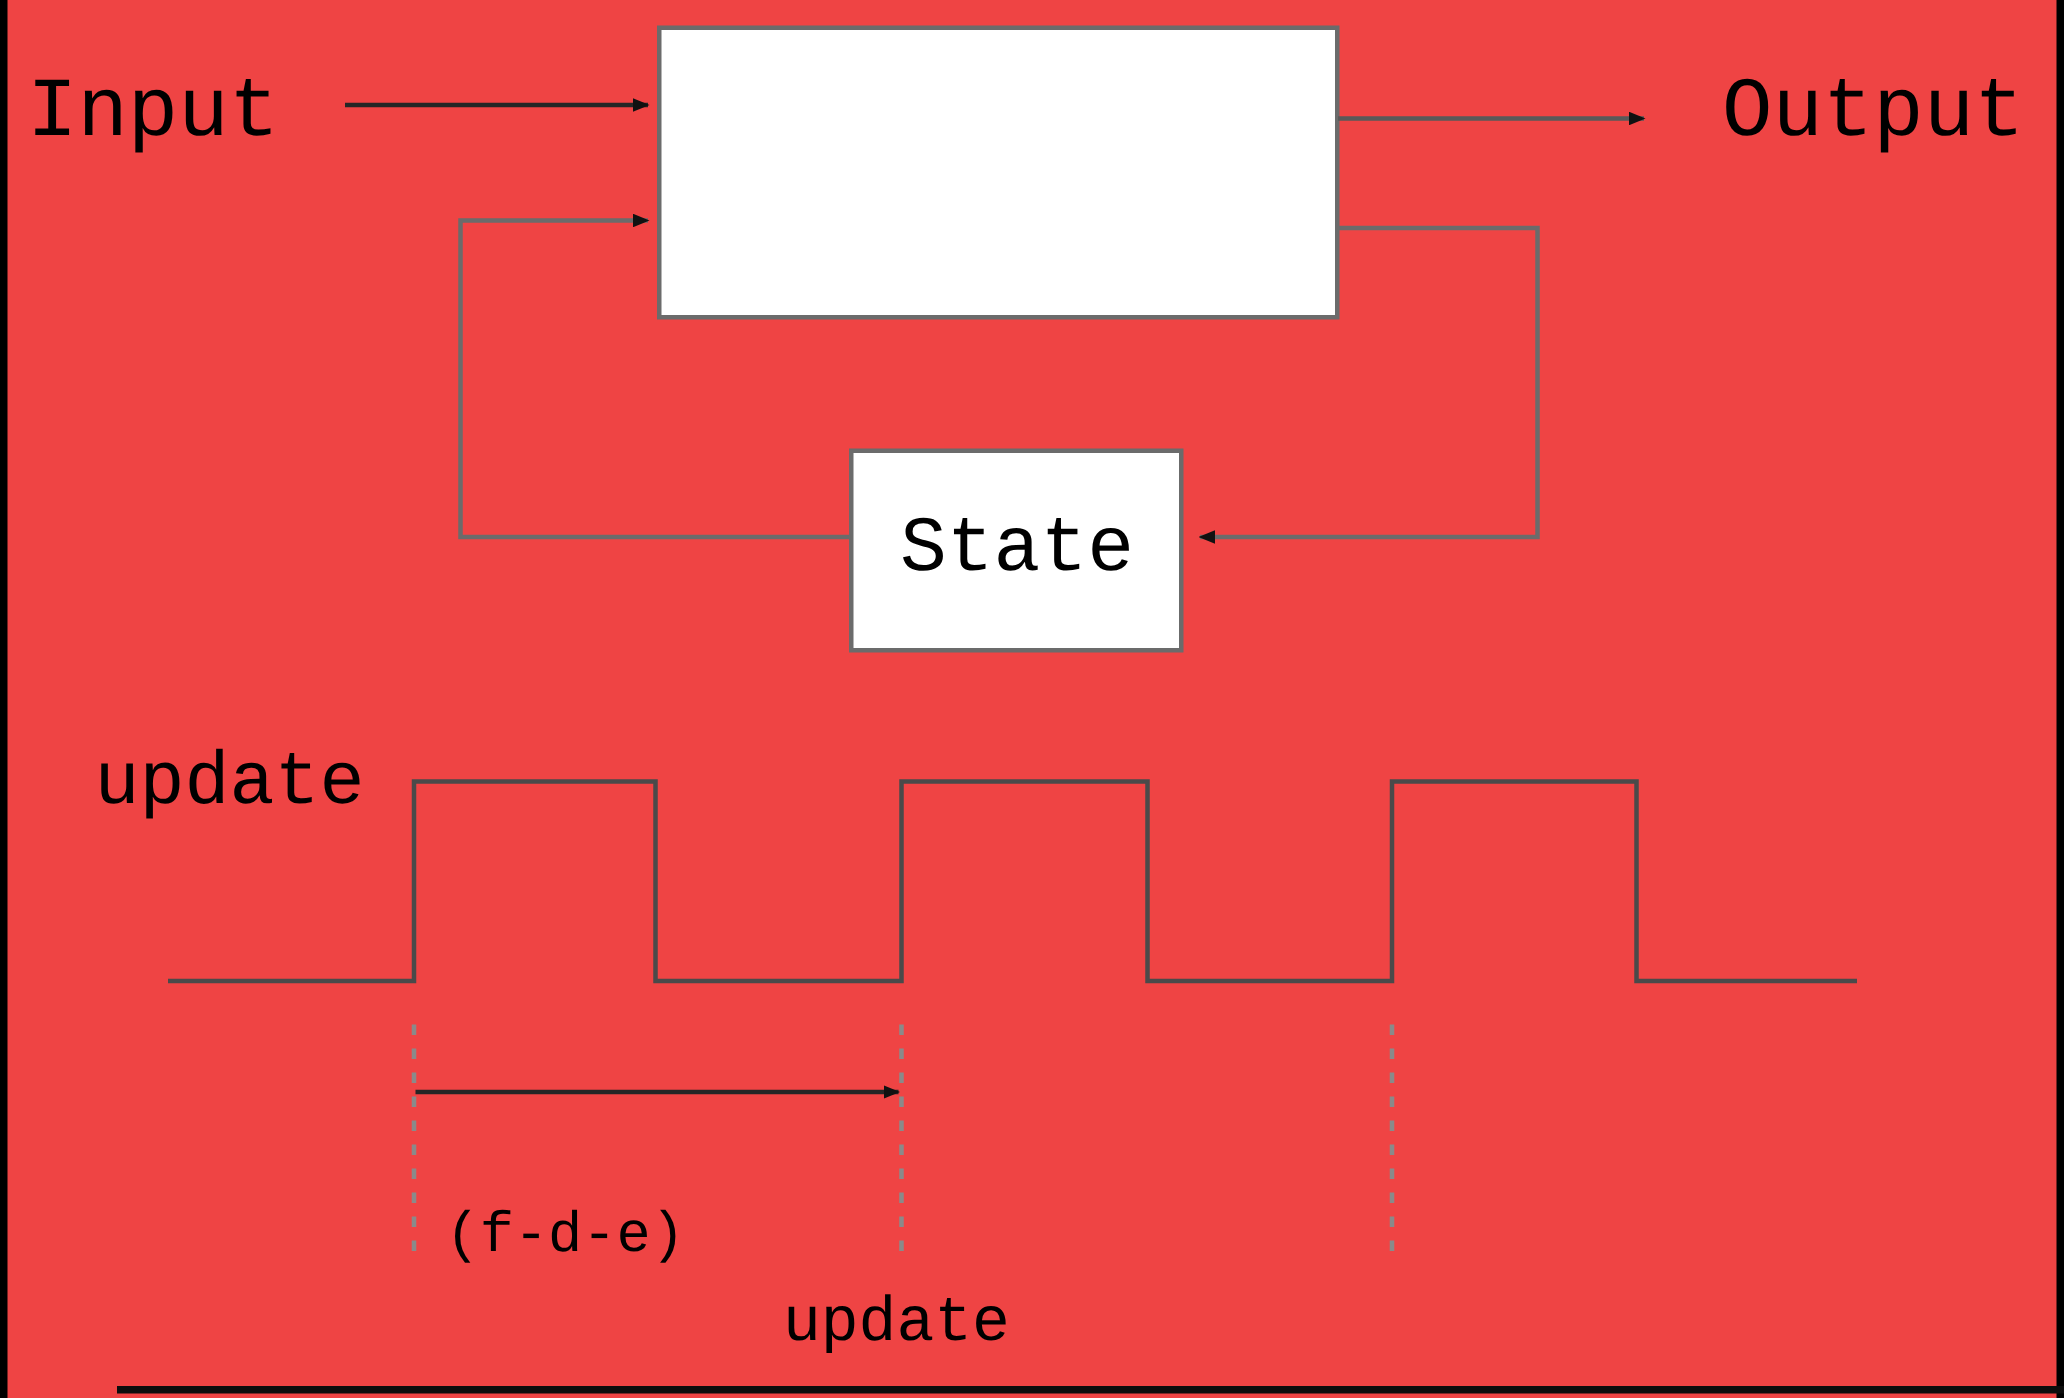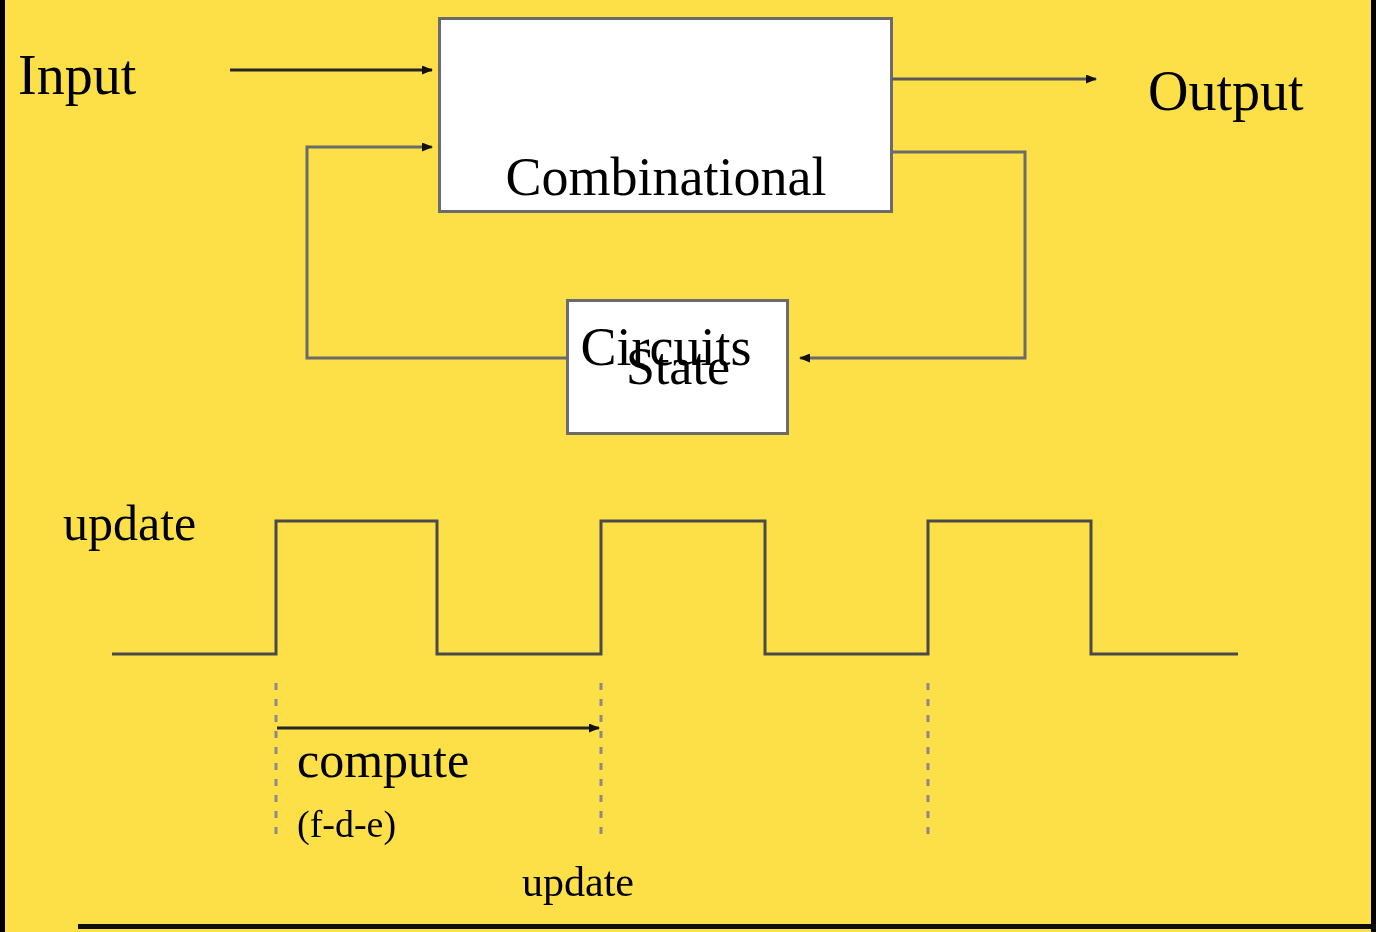--- a/index.html
+++ b/index.html
@@ -11,9 +11,9 @@
     position: relative;
     width: 1376px;
     height: 932px;
-    background: #fde047;
+    background: #ef4444;
     overflow: hidden;
-    font-family: Liberation Serif, serif;
+    font-family: Liberation Mono, monospace;
   }
   #diagram-svg {
     position: absolute;

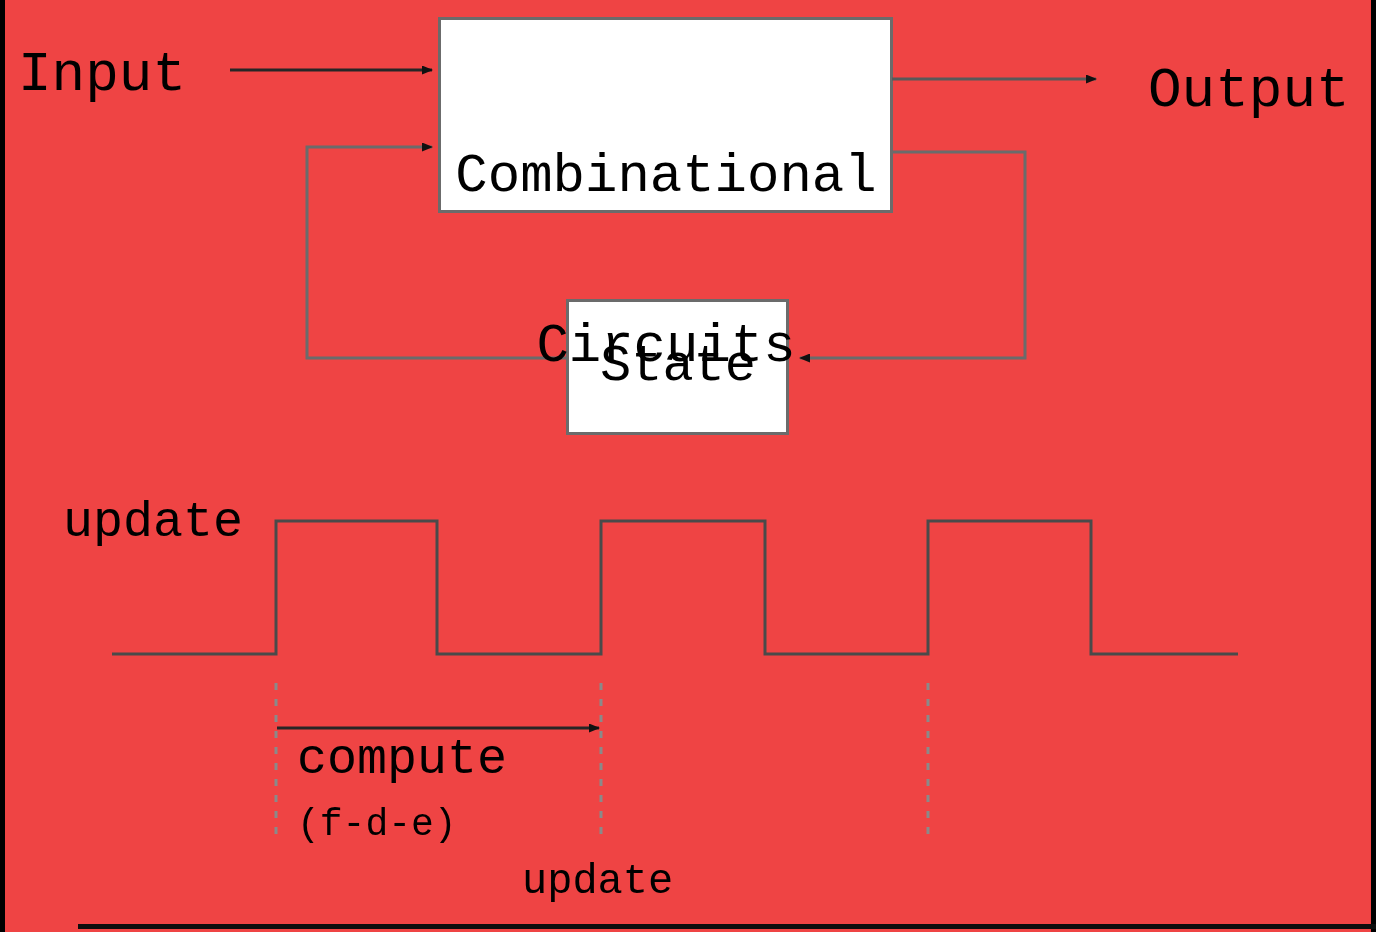--- a/index.html
+++ b/index.html
@@ -35,7 +35,7 @@
   }
   .lbl-output {
     left: 1148px;
-    top: 62px;
+    top: 46px;
     font-size: 56px;
   }
   .lbl-comb {

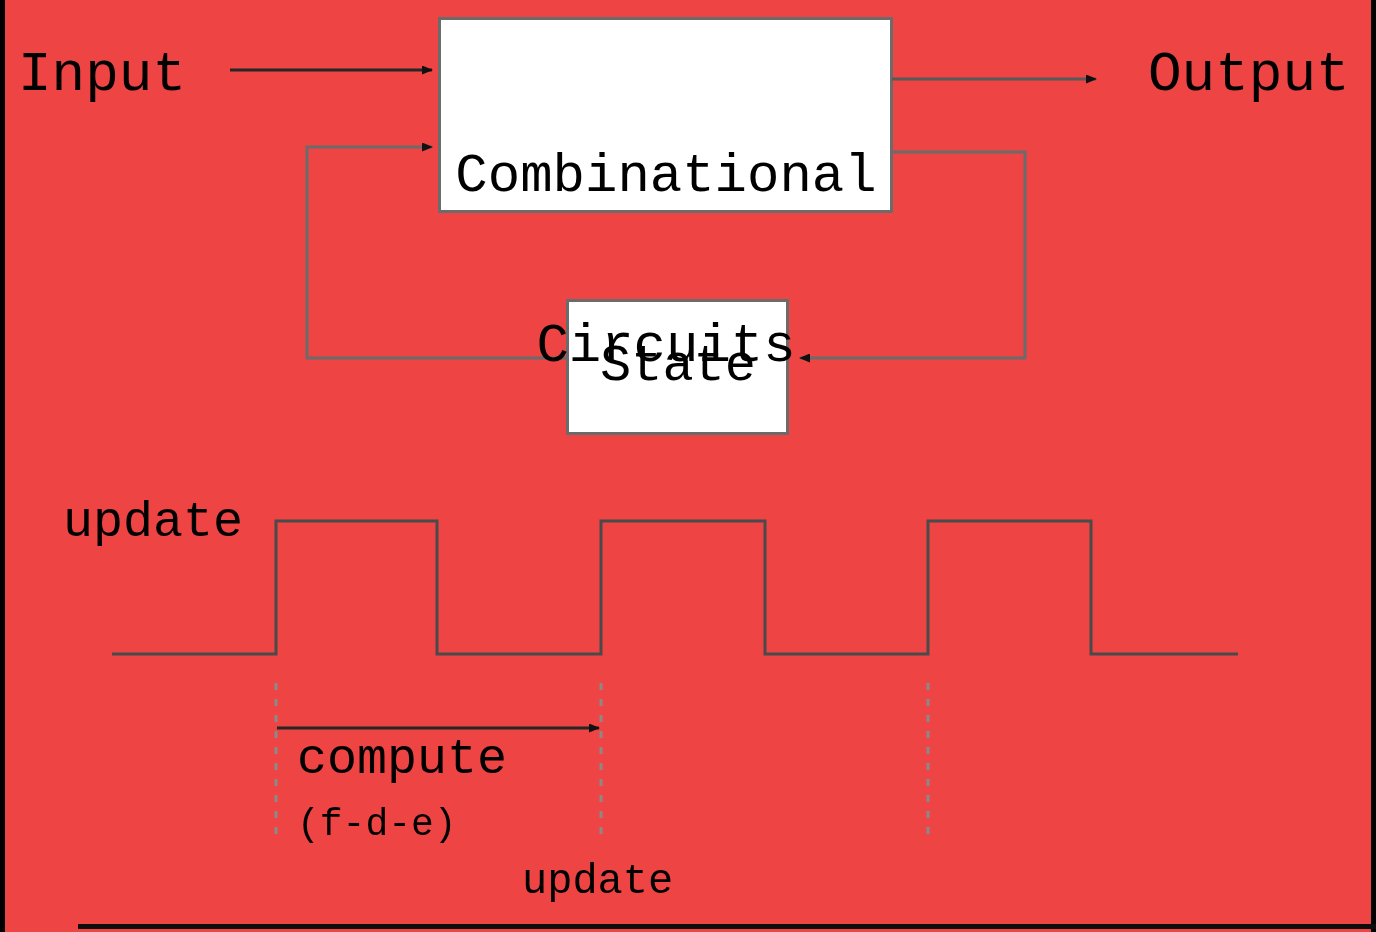--- a/index.html
+++ b/index.html
@@ -136,10 +136,6 @@
   <div class="lbl lbl-input">Input</div>
   <div class="lbl lbl-output">Output</div>
 
-  <div class="lbl lbl-comb">
-    <div>Combinational</div>
-    <div>Circuits</div>
-  </div>
 
   <div class="lbl lbl-state">State</div>
 

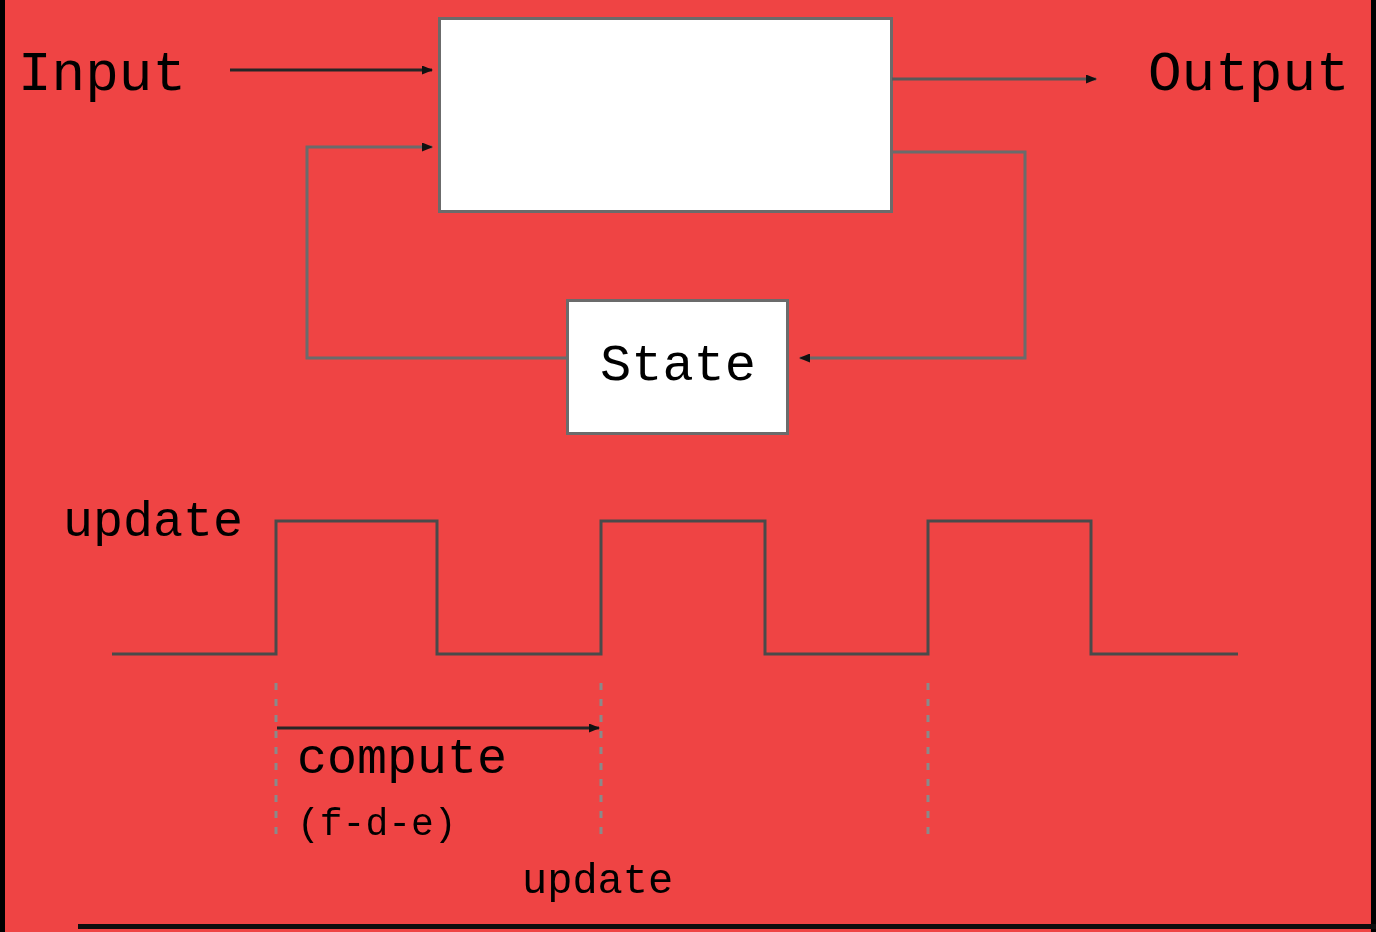--- a/index.html
+++ b/index.html
@@ -140,7 +140,6 @@
   <div class="lbl lbl-state">State</div>
 
   <div class="lbl lbl-clock">update</div>
-  <div class="lbl lbl-compute">compute</div>
   <div class="lbl lbl-fde">(f-d-e)</div>
   <div class="lbl lbl-update">update</div>
 

